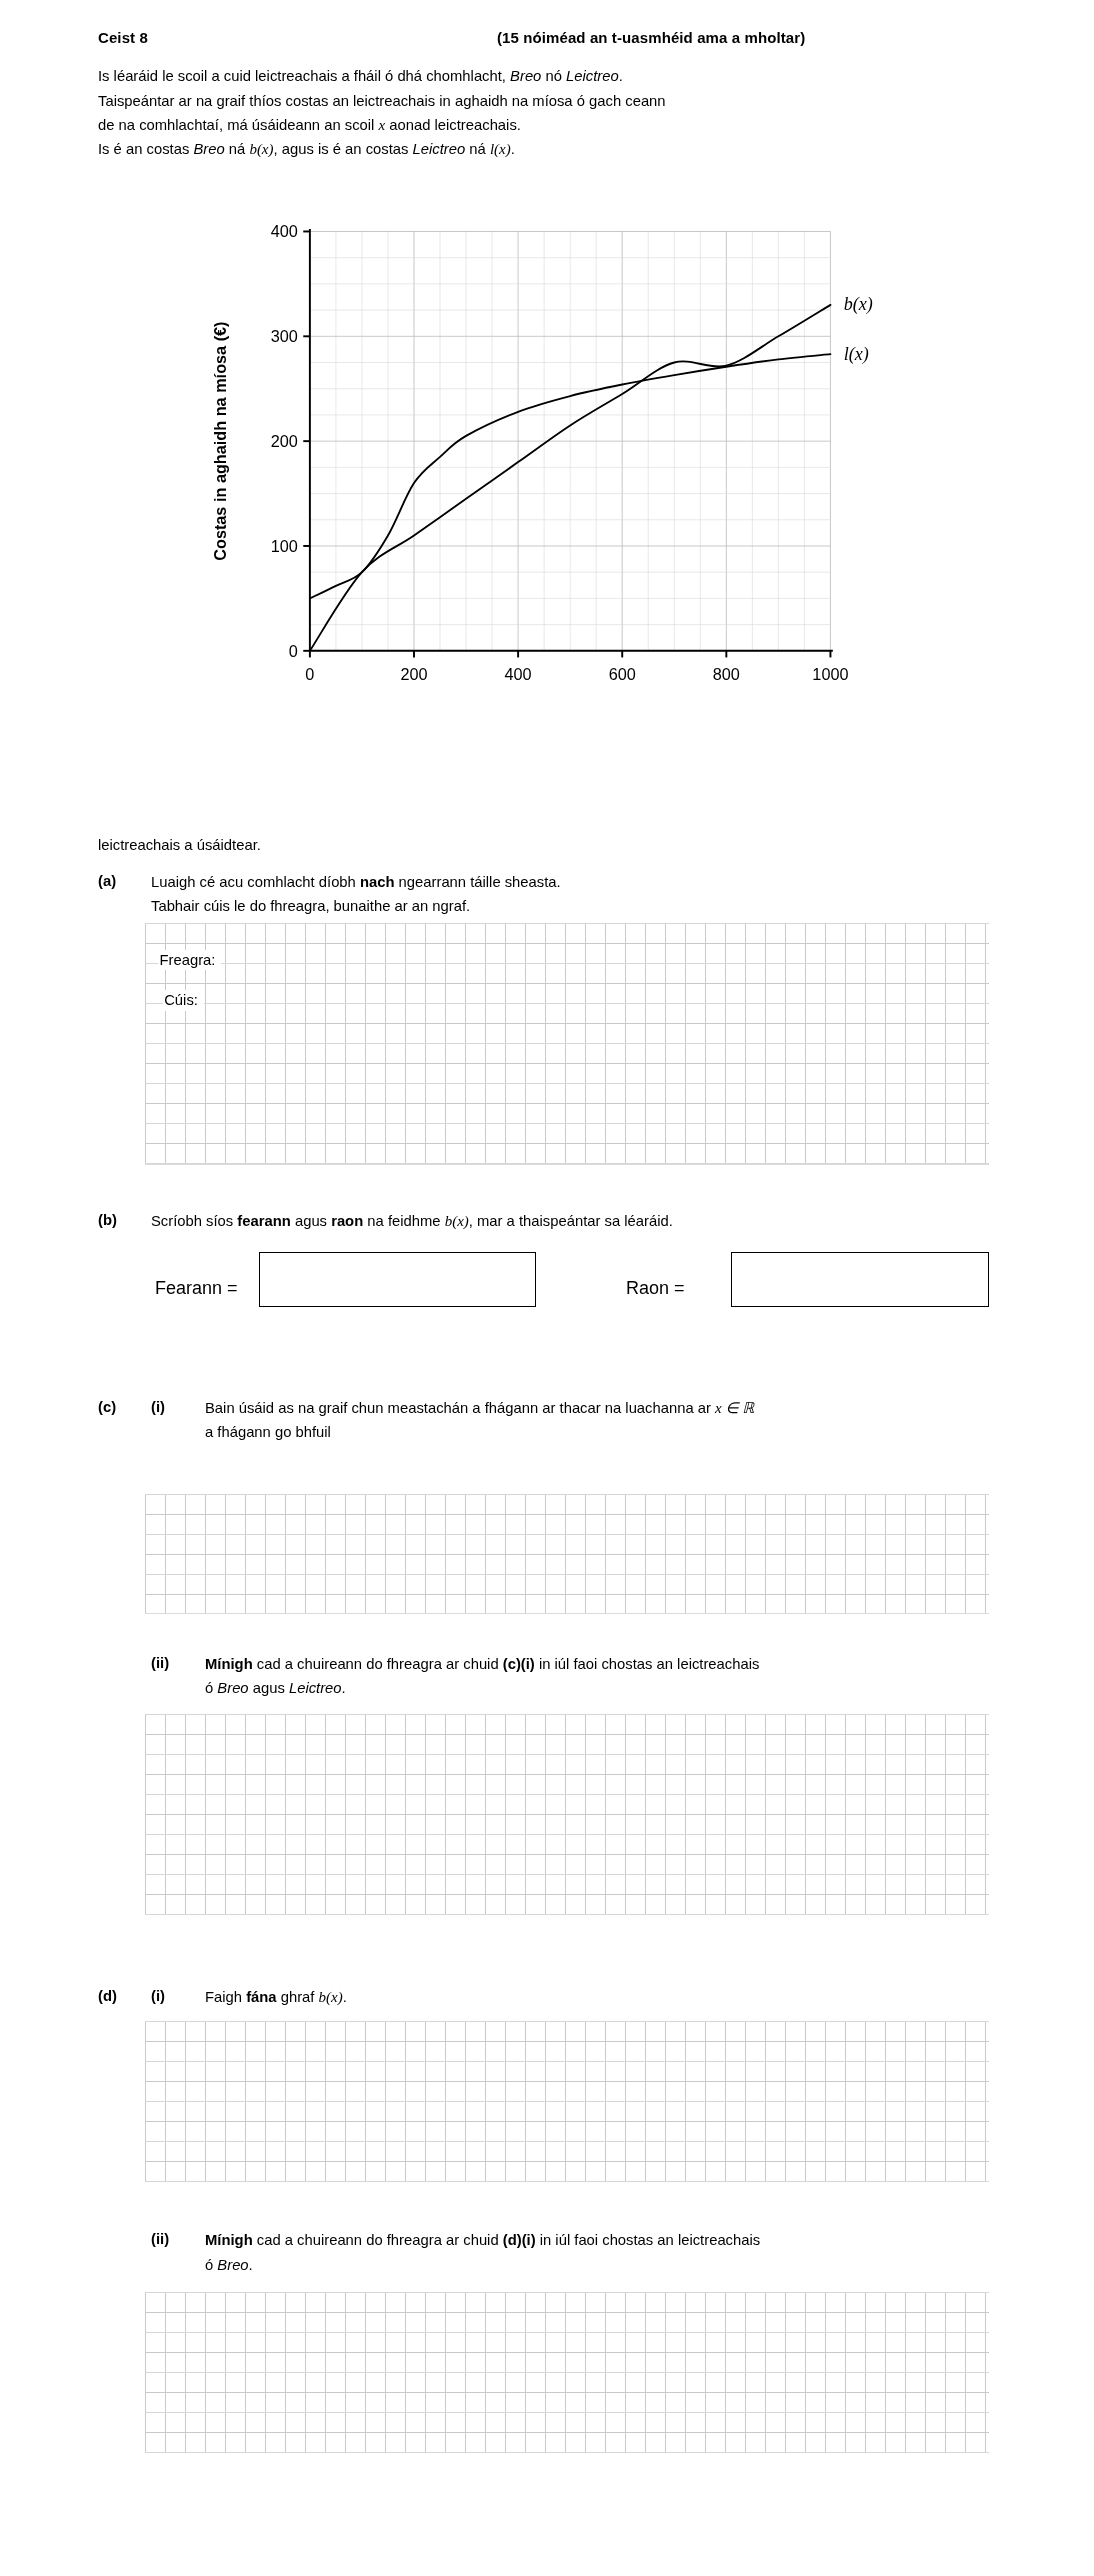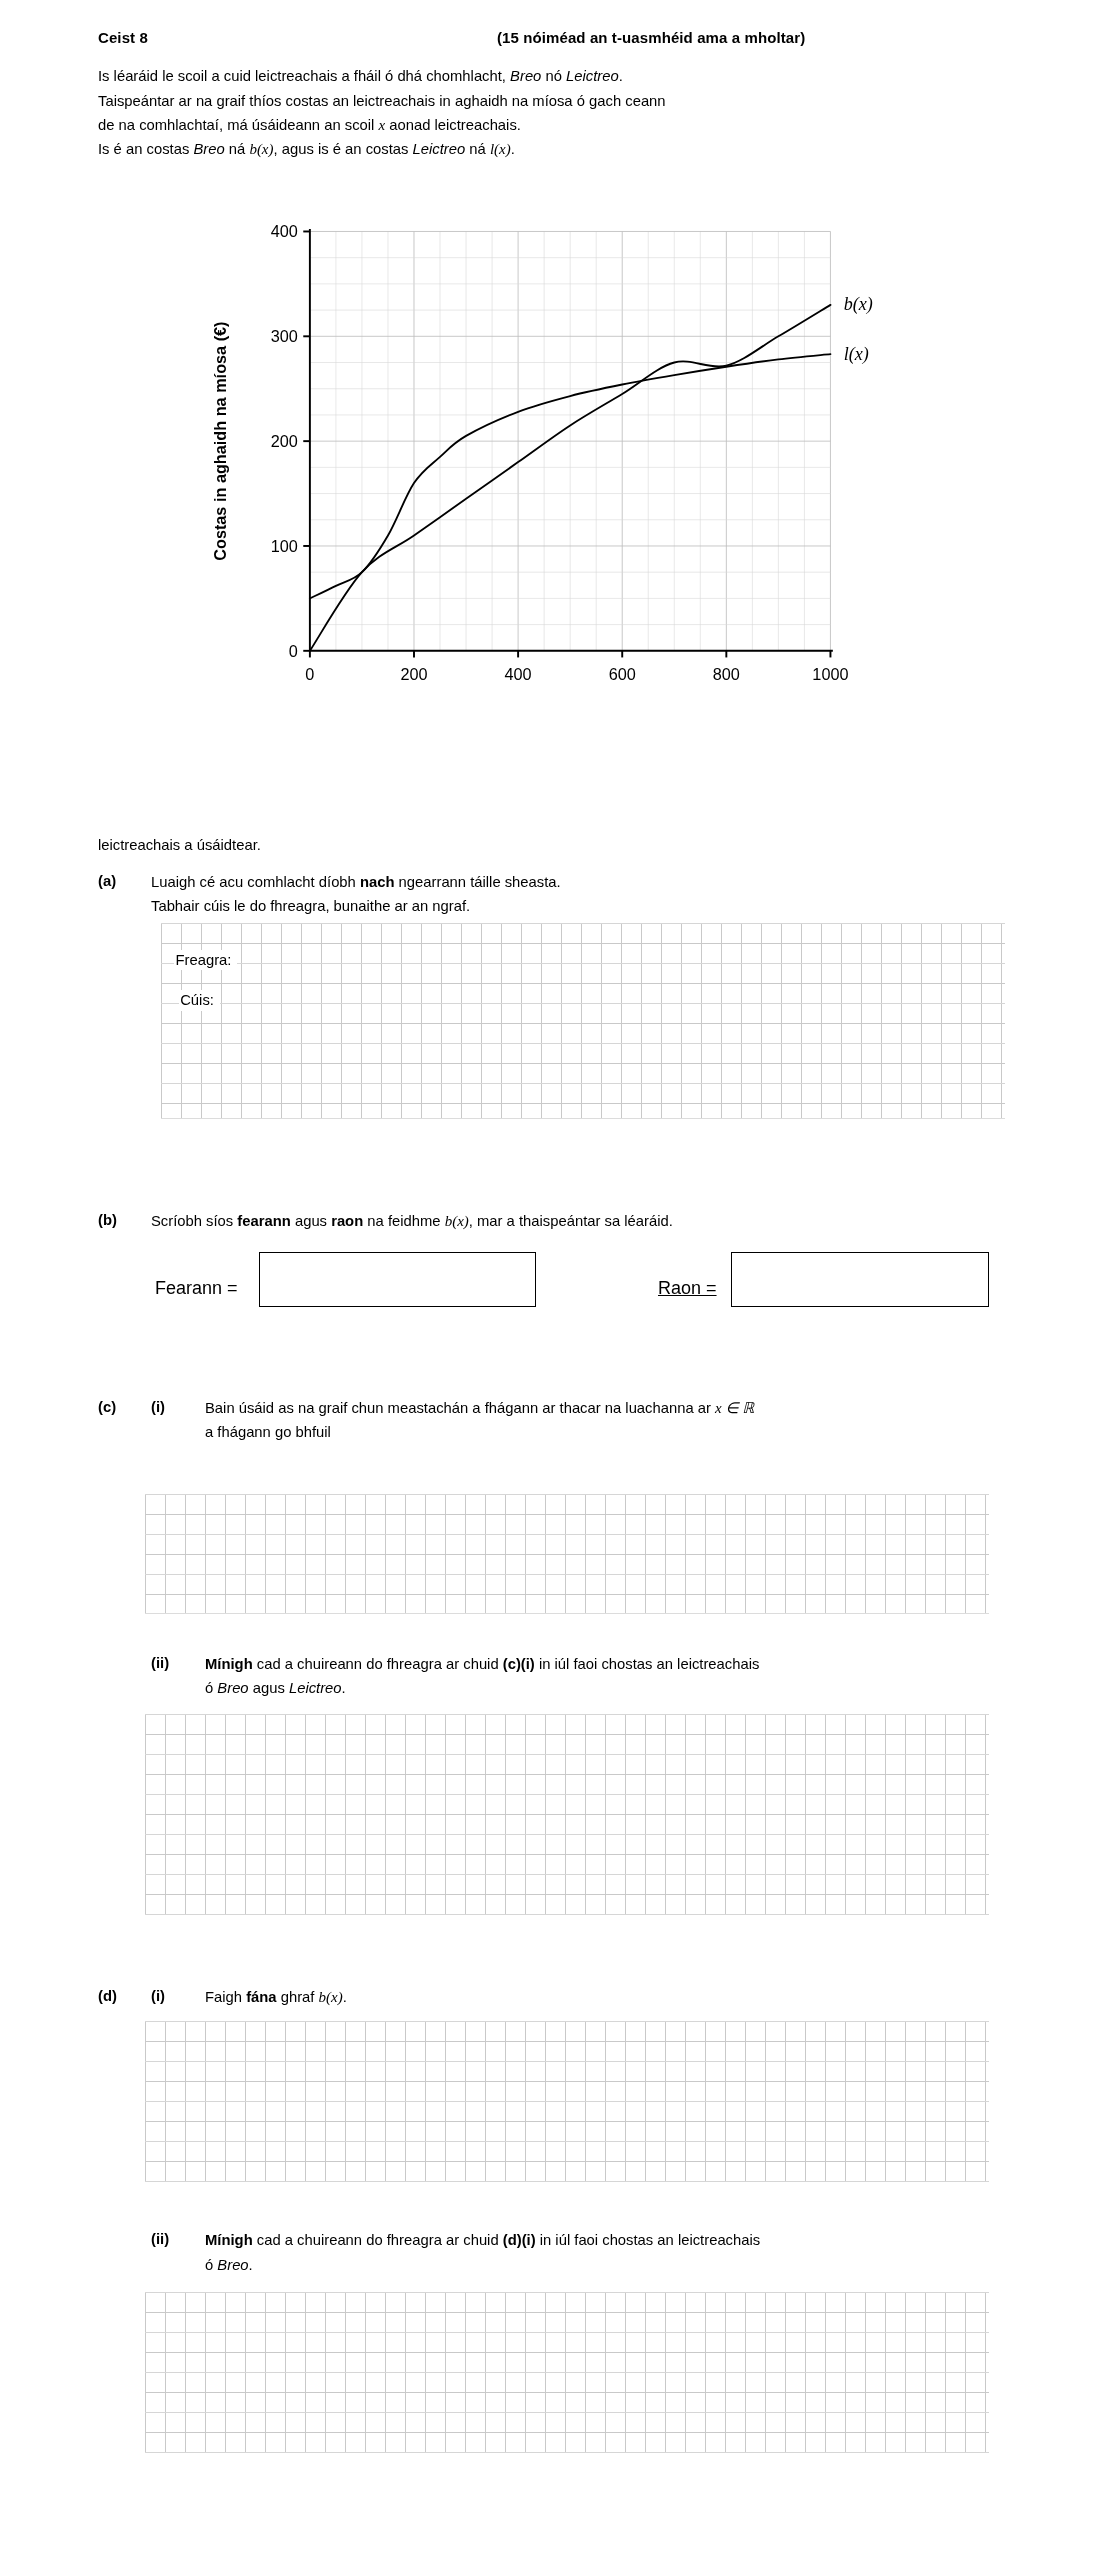--- a/index.html
+++ b/index.html
@@ -265,7 +265,7 @@
   <div class="abs body-line sec-a-t1"><span>Luaigh cé acu comhlacht díobh </span><b>nach</b><span> ngearrann táille sheasta.</span></div>
   <div class="abs body-line sec-a-t2">Tabhair cúis le do fhreagra, bunaithe ar an ngraf.</div>
 
-  <div class="answer-grid" style="left:145px; top:923px; width:844px; height:196px;margin-left:16px;">
+  <div class="answer-grid" style="left:145px; top:923px; width:844px; height:242px;">
     <div class="grid-label" style="left:13.3px; top:26.5px;">Freagra:</div>
     <div class="grid-label" style="left:18px; top:67px;">Cúis:</div>
   </div>

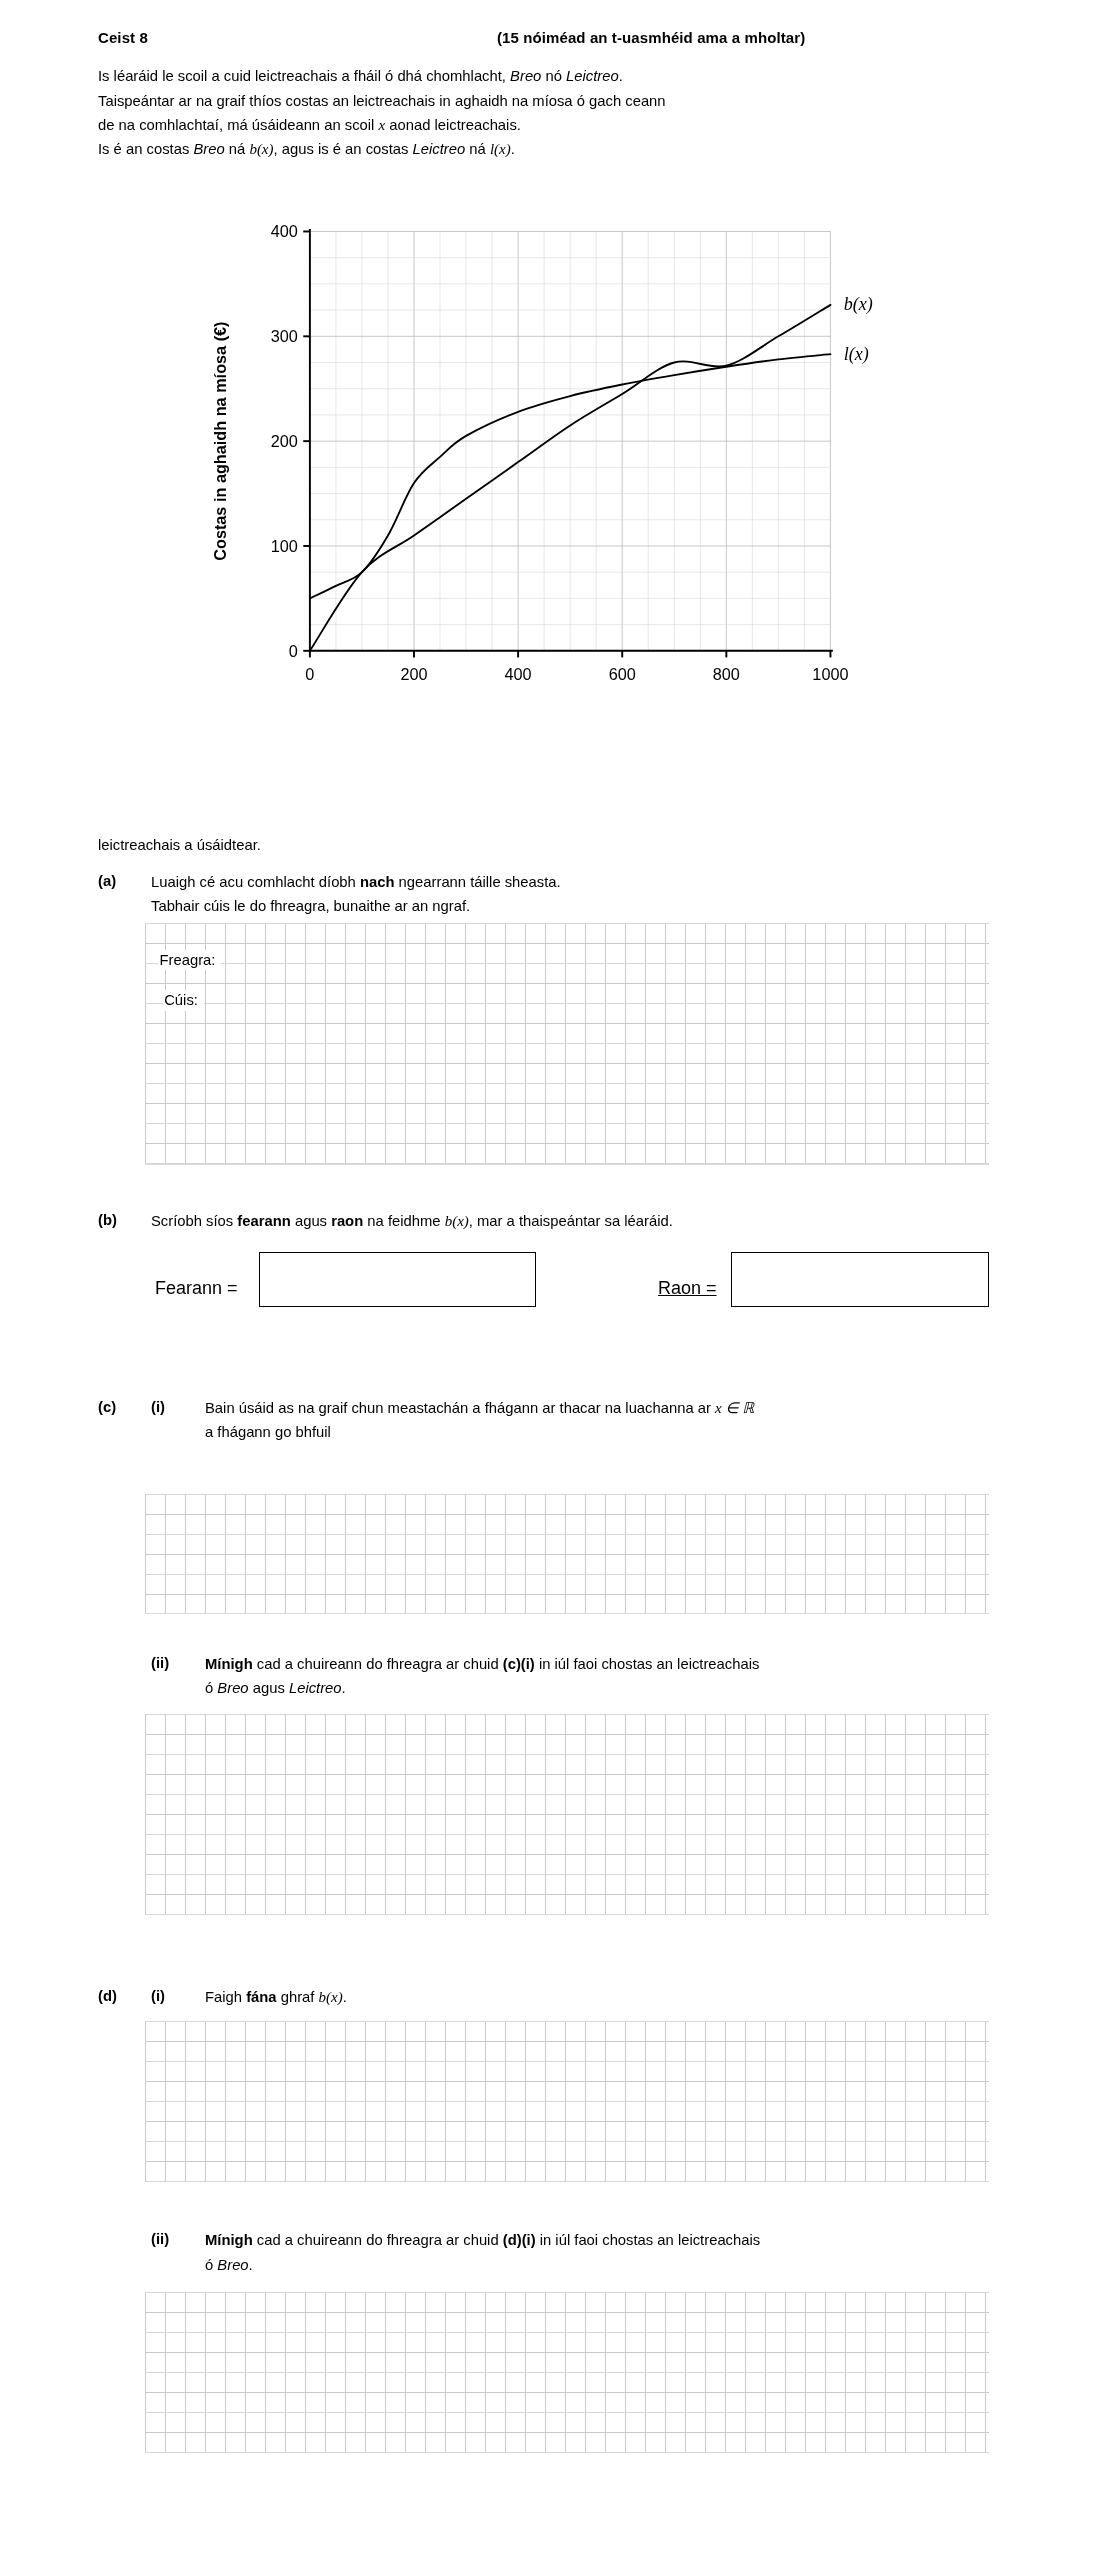--- a/index.html
+++ b/index.html
@@ -276,7 +276,7 @@
   <div class="eq-label" style="left:155px; top:1278px;">Fearann =</div>
   <div class="answer-box" style="left:259px; top:1252px; width:277px; height:55px;"></div>
 
-  <div class="eq-label" style="left:658px; top:1278px;text-decoration:underline;">Raon =</div>
+  <div class="eq-label" style="left:626px; top:1278px;">Raon =</div>
   <div class="answer-box" style="left:731px; top:1252px; width:258px; height:55px;"></div>
 
   <div class="abs tag sec-c-tag">(c)</div>

